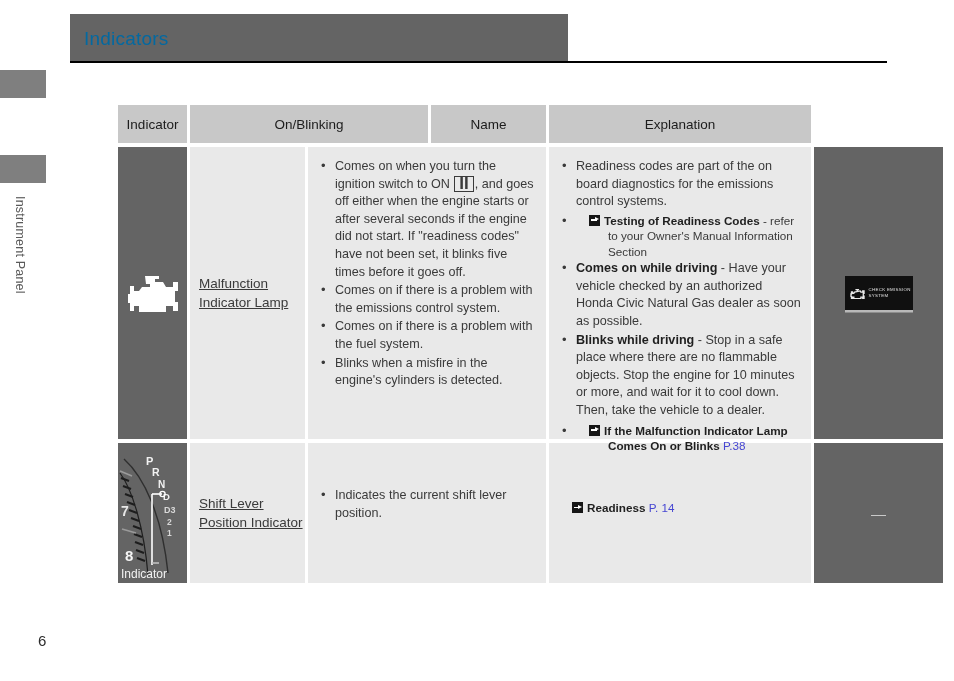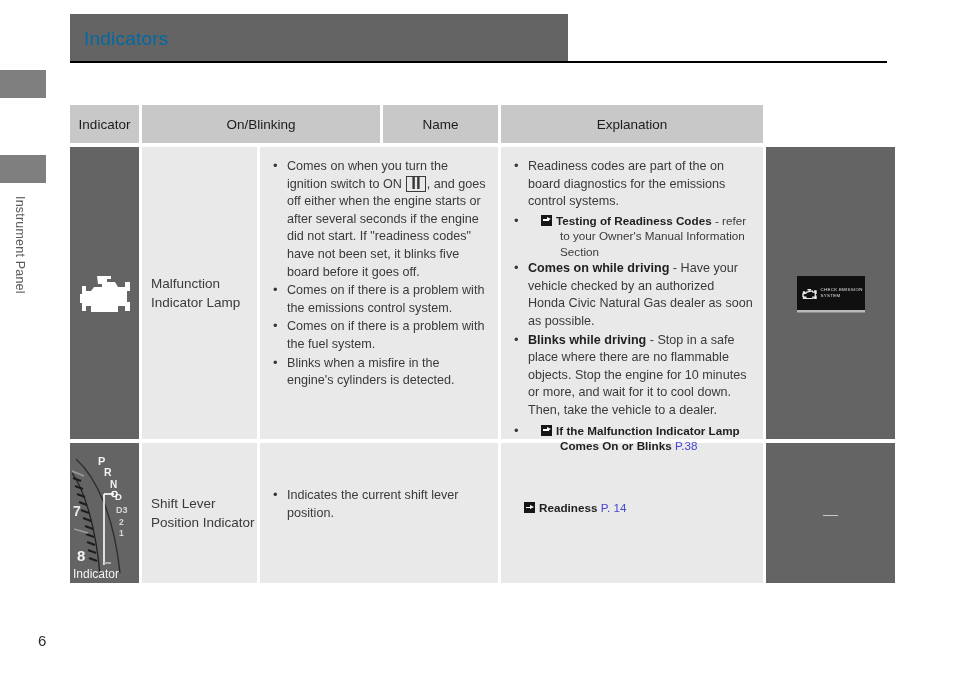--- a/index.html
+++ b/index.html
@@ -80,7 +80,7 @@
 
   .cell { box-sizing: border-box; }
 
-  .c-indicator { width: 69px;  flex: 0 0 69px; }
+  .c-indicator { width: 69px;  flex: 0 0 69px; margin-left: 48px; }
   .c-name      { width: 115px; flex: 0 0 115px; margin-left: 3px; }
   .c-onblink   { width: 238px; flex: 0 0 238px; margin-left: 3px; }
   .c-explain   { width: 262px; flex: 0 0 262px; margin-left: 3px; }

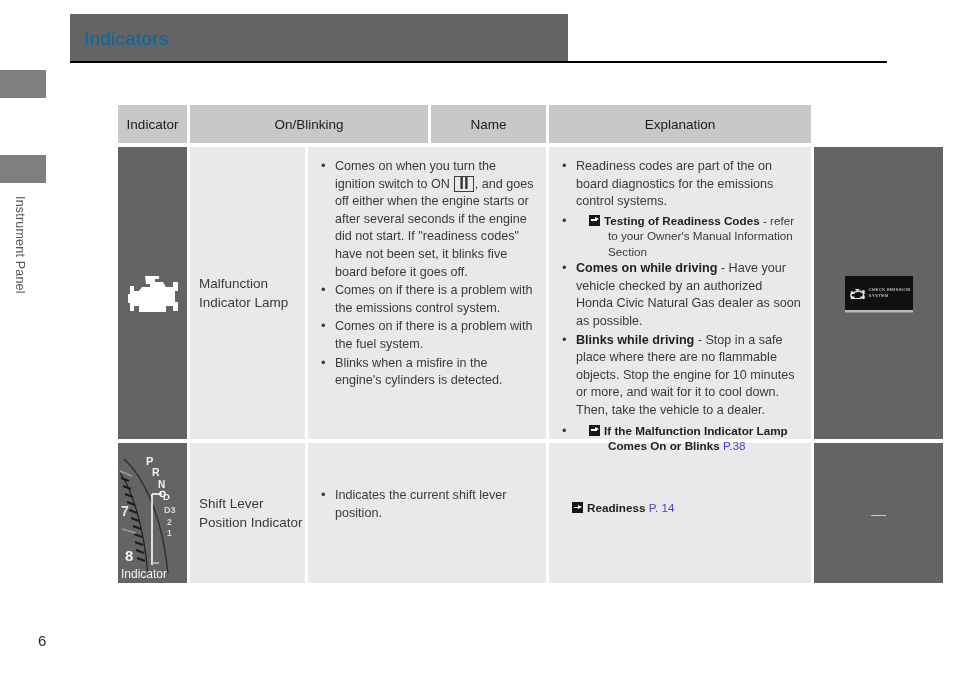--- a/index.html
+++ b/index.html
@@ -292,7 +292,7 @@
     <div class="cell c-onblink">
       <div class="cell-body">
         <ul class="bullets">
-          <li><span>Comes on when you turn the ignition switch to ON </span><span class="ignition-box">II</span><span>, and goes off either when the engine starts or after several seconds if the engine did not start. If "readiness codes" have not been set, it blinks five board before it goes off.</span></li>
+          <li><span>Comes on when you turn the ignition switch to ON </span><span class="ignition-box">II</span><span>, and goes off either when the engine starts or after several seconds if the engine did not start. If "readiness codes" have not been set, it blinks five times before it goes off.</span></li>
           <li>Comes on if there is a problem with the emissions control system.</li>
           <li>Comes on if there is a problem with the fuel system.</li>
           <li>Blinks when a misfire in the engine's cylinders is detected.</li>

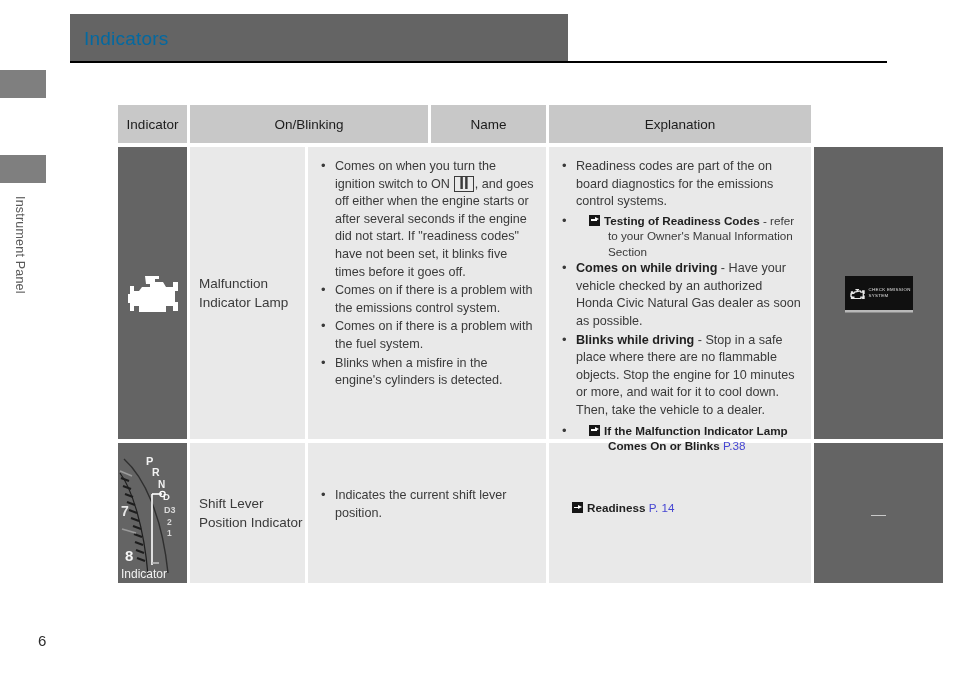--- a/index.html
+++ b/index.html
@@ -121,6 +121,7 @@
     display: flex;
     align-items: center;
     height: 100%;
+    text-decoration: underline;
   }
 
   .cell-body {

